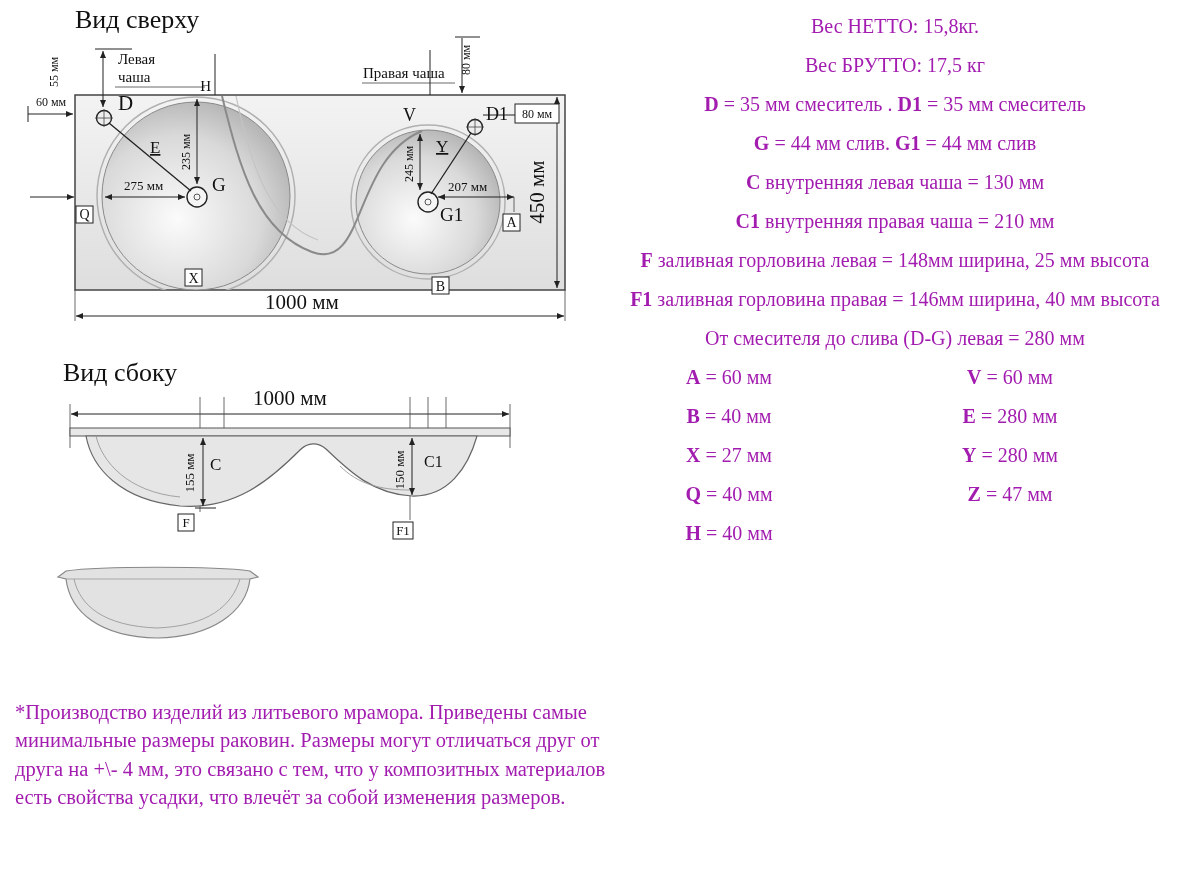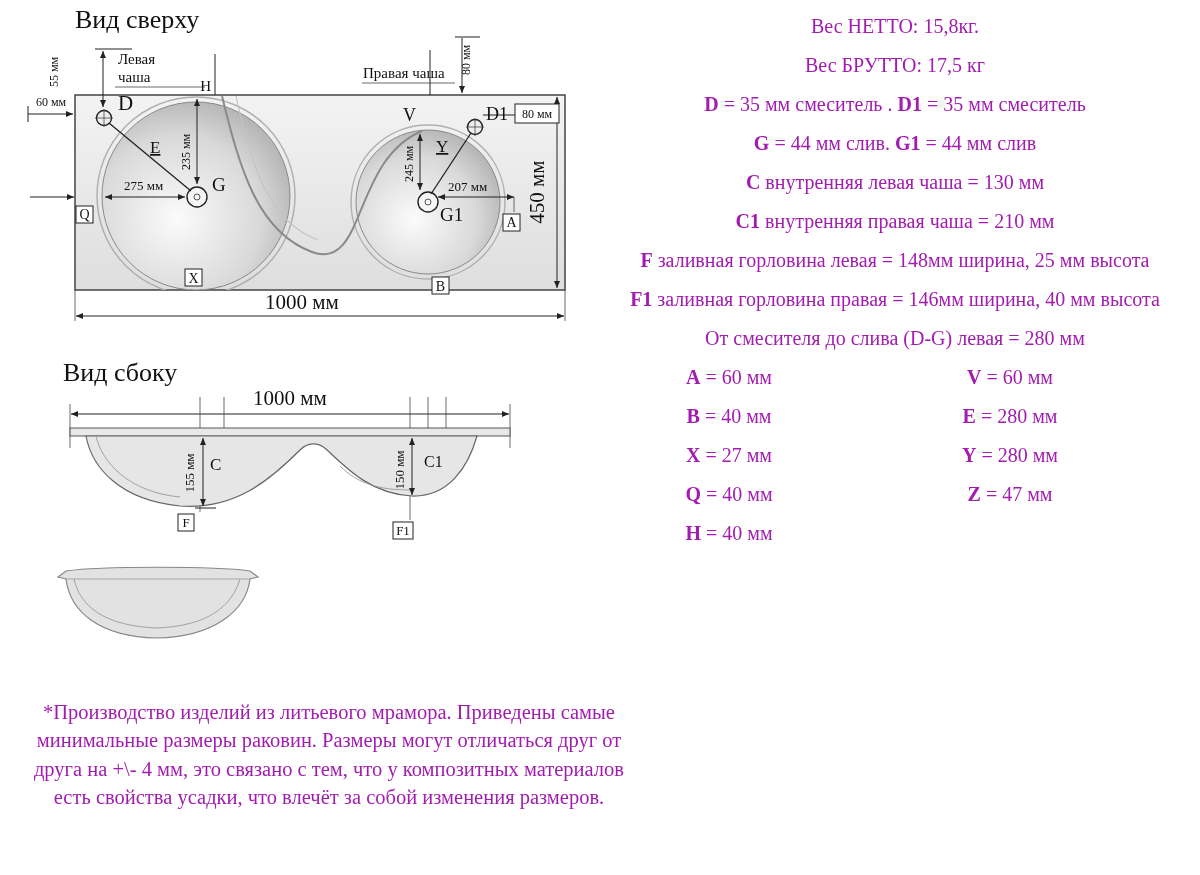--- a/index.html
+++ b/index.html
@@ -13,7 +13,7 @@
   .pair-row{display:flex;margin:0 0 15px 0;}
   .pair-left{width:230px;}
   .pair-right{flex:1;}
-  .footnote{position:absolute;left:15px;top:698px;width:628px;font-size:20.5px;line-height:1.38;text-align:center;}
+  .footnote{position:absolute;left:15px;top:698px;width:628px;font-size:20.5px;line-height:1.38;}
   .dimline{stroke:#222;stroke-width:1;fill:none;}
   .thinline{stroke:#444;stroke-width:0.8;fill:none;}
 </style>

